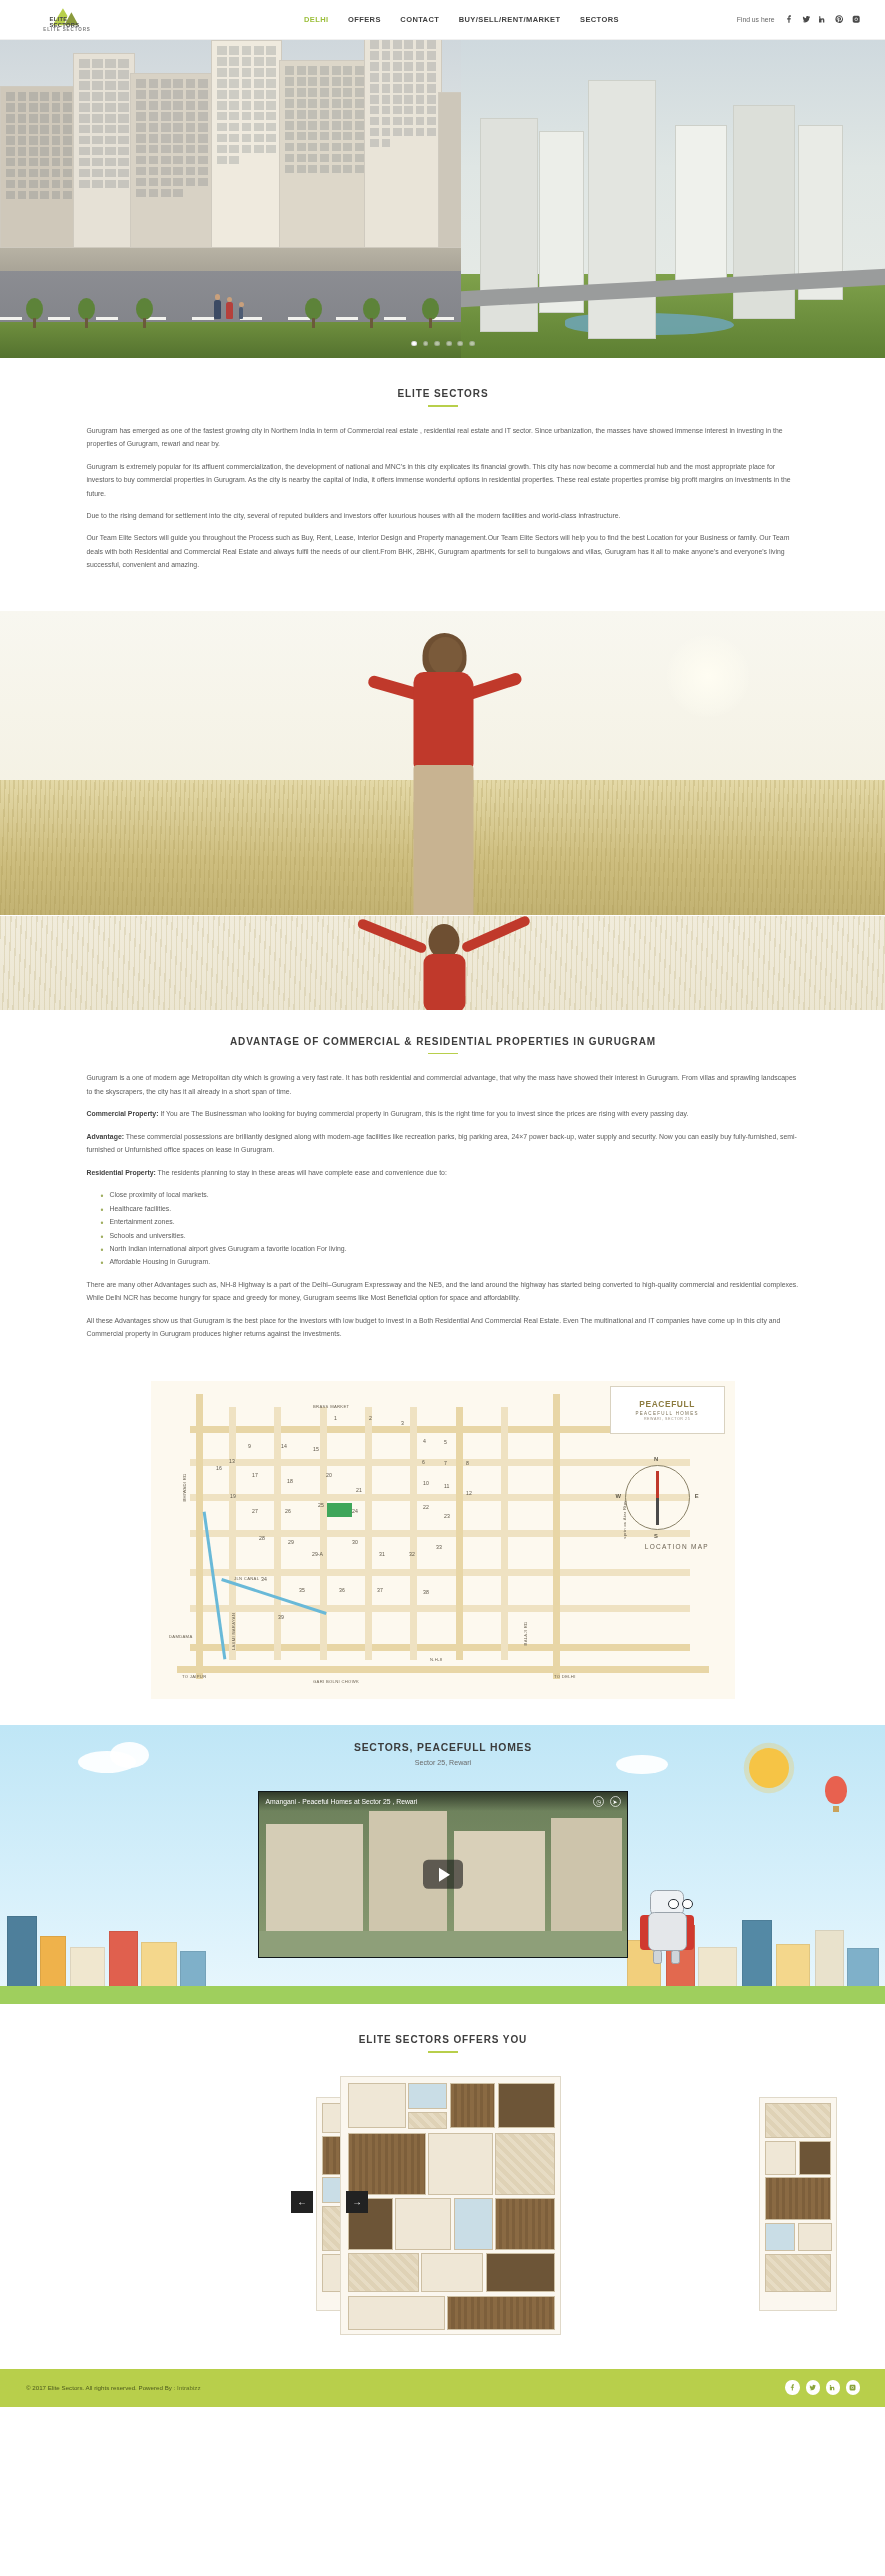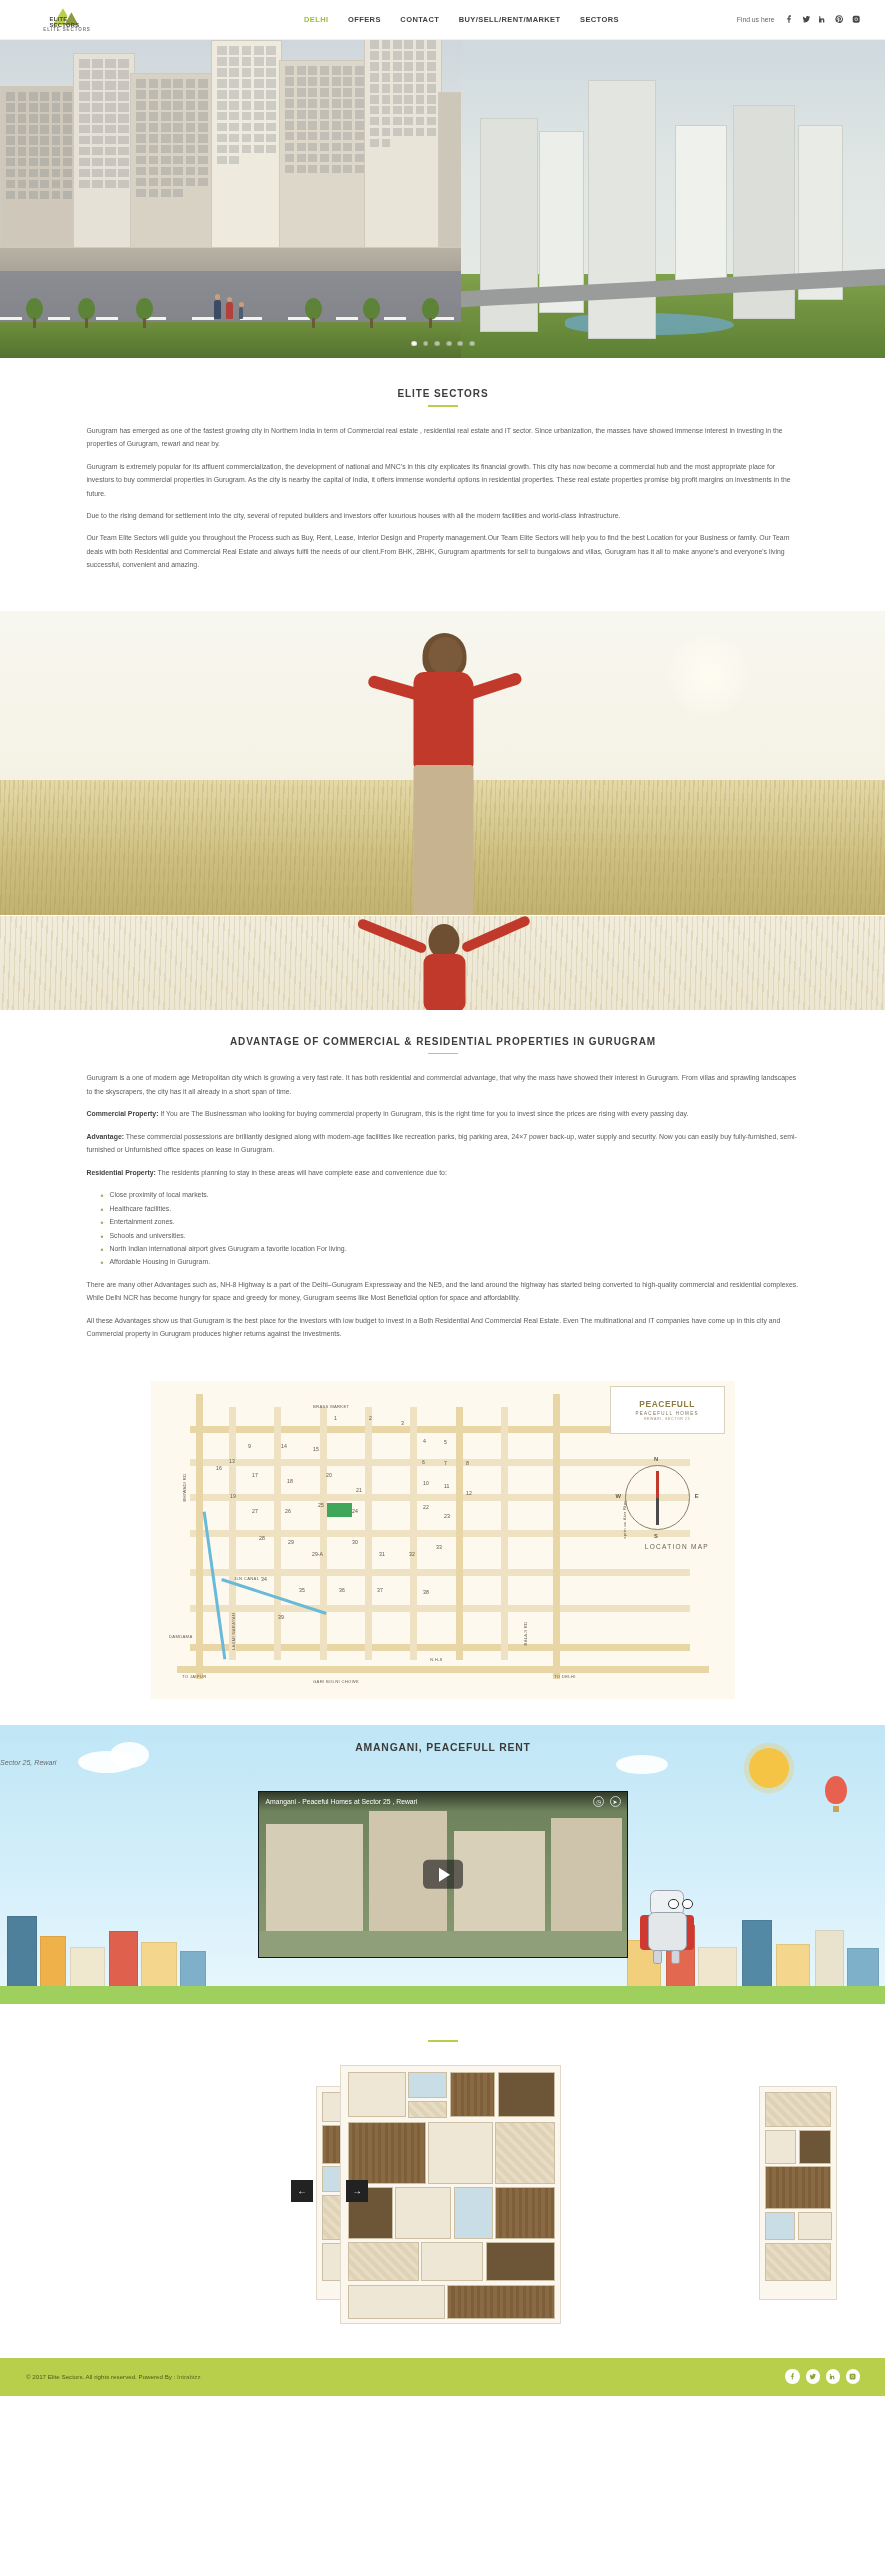--- a/index.html
+++ b/index.html
@@ -958,7 +958,7 @@
   <div class="sun2"></div>
   <div class="balloon"></div>
 
-  <div class="am-title">AMANGANI, PEACEFULL RENT</div>
+  <div class="am-title">SECTORS, PEACEFULL HOMES</div>
   <div class="am-sub">Sector 25, Rewari</div>
 
   <div class="city-left">

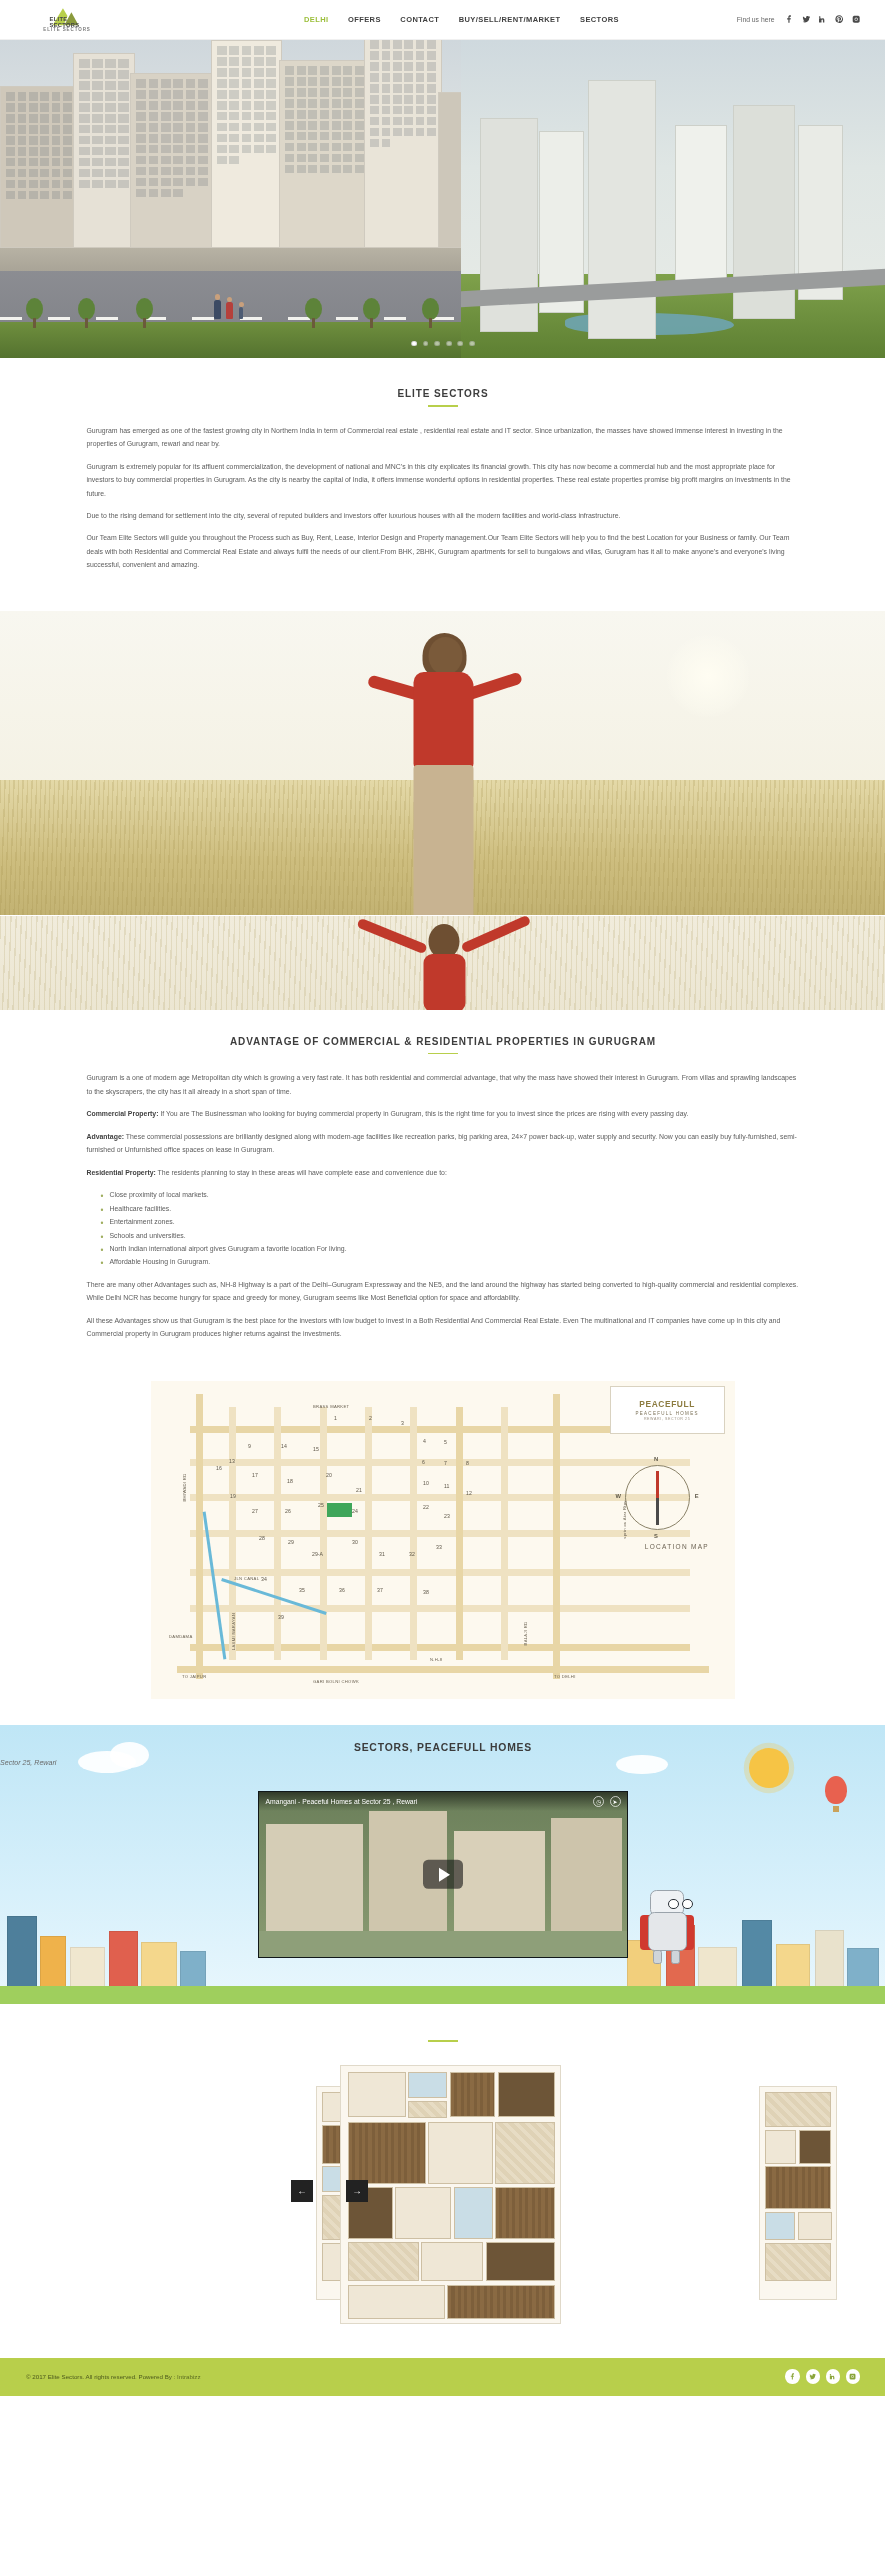--- a/index.html
+++ b/index.html
@@ -220,7 +220,7 @@
   
   .amangani { position:relative; height: 279px; overflow:hidden; background: linear-gradient(#bfe6f6 0%, #d7f0fb 60%, #e9f7fd 100%); }
   .am-title { text-align:center; padding-top: 17px; font-size: 10.4px; letter-spacing:0.8px; color:#3b3b3b; font-weight:bold; position:relative; z-index:4;}
-  .am-sub { font-size: 7.1px; color:#6a6a6a; margin-top: 6.5px; font-style: italic; position:relative; z-index:4;}
+  .am-sub { text-align:center; font-size: 7.1px; color:#6a6a6a; margin-top: 6.5px; position:relative; z-index:4;}
   .cloud { position:absolute; background:#ffffff; border-radius:50%; opacity:.92;}
   .sun2 { position:absolute; right: 97px; top: 23px; width: 40px;height:40px;border-radius:50%;background:#f6c445; box-shadow:0 0 0 5.2px rgba(246,196,69,.28);}
   .balloon { position:absolute; right: 39px; top: 51px; width: 22px; height: 28.5px; background:#e8614f; border-radius:50% 50% 45% 45%; }

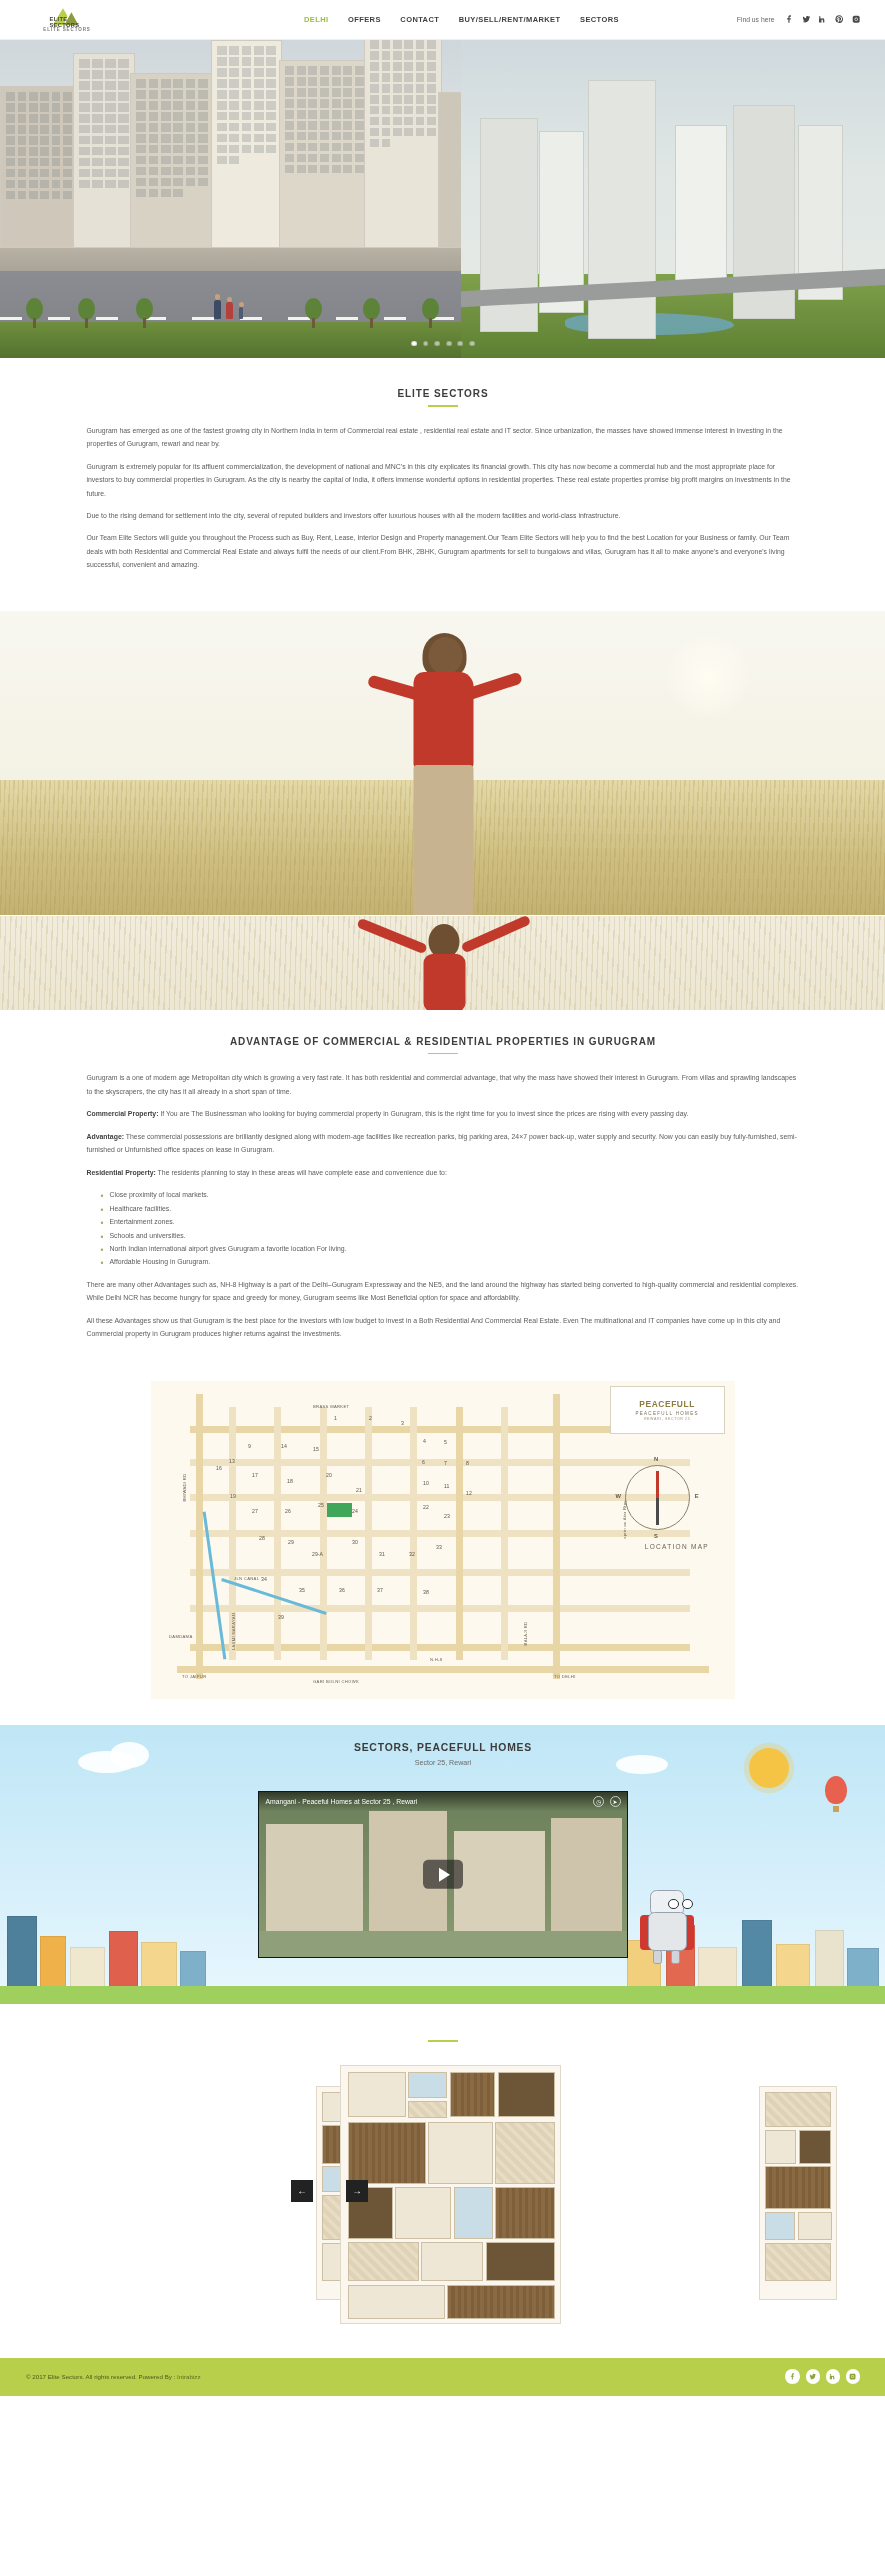--- a/index.html
+++ b/index.html
@@ -1009,6 +1009,7 @@
 </div>
 
 <div class="offers">
+  <div class="sec-title">ELITE SECTORS OFFERS YOU</div>
   <div class="sec-underline"></div>
 
   <div class="fp-stage">

